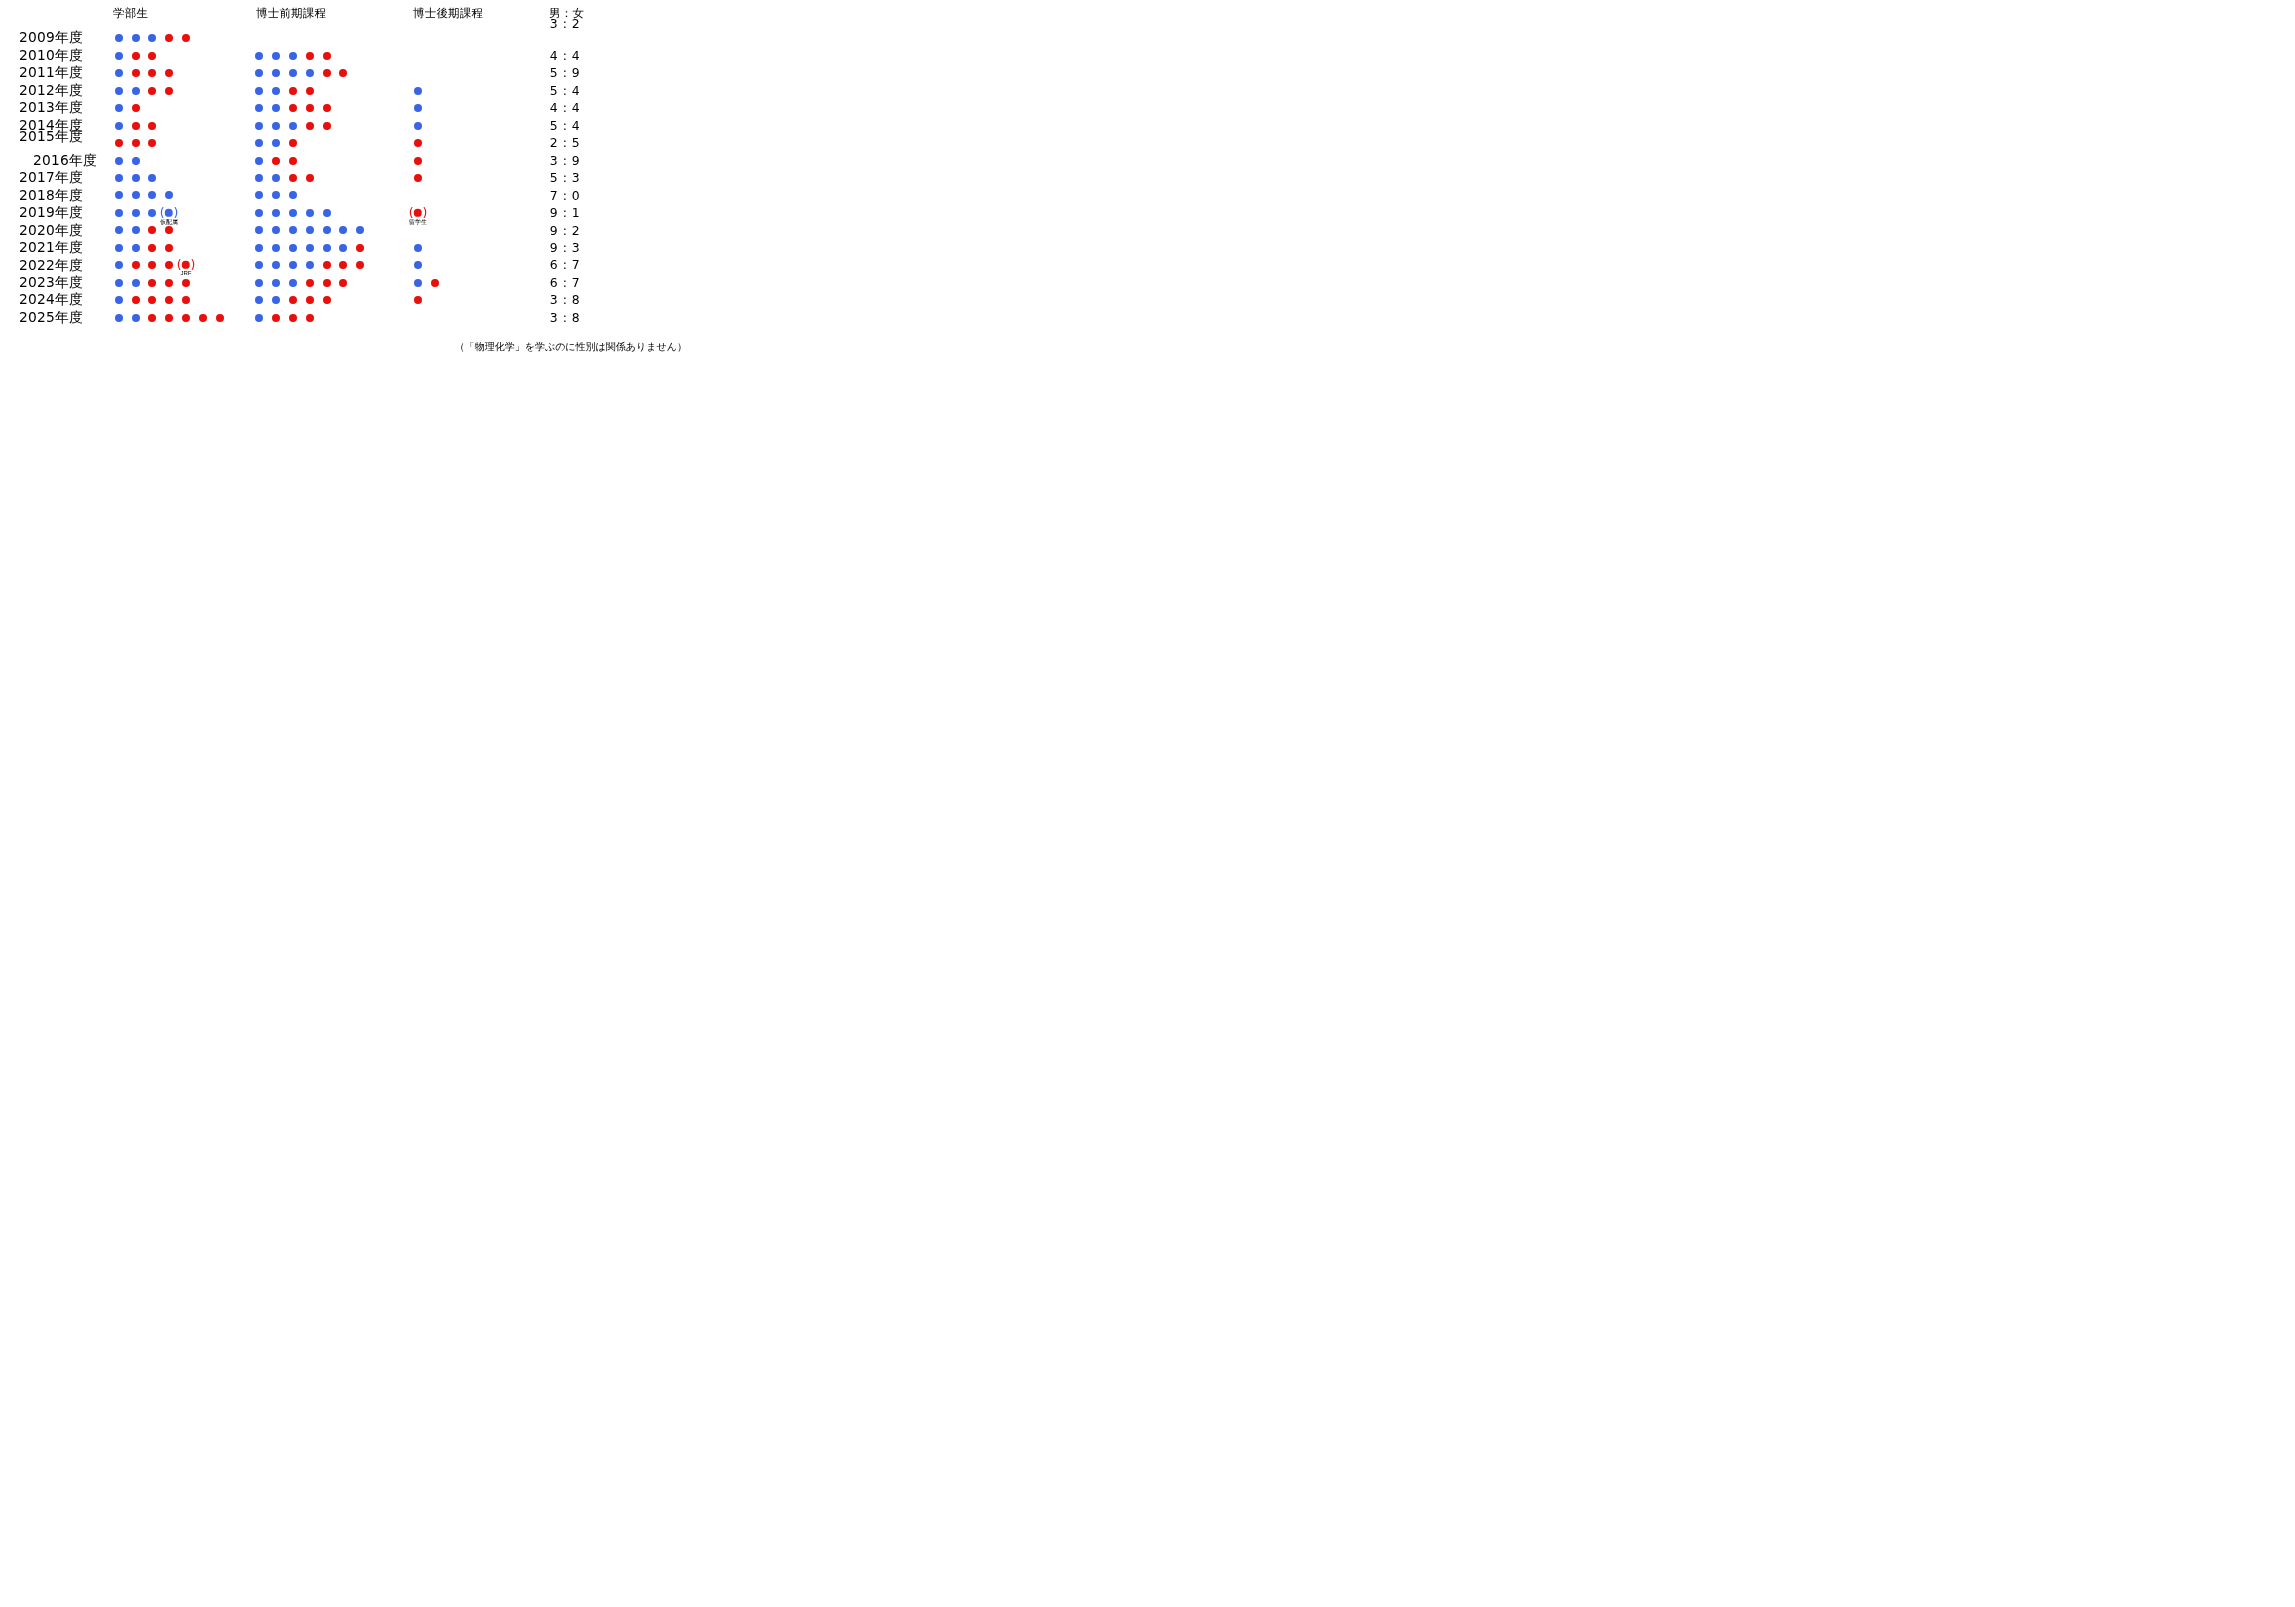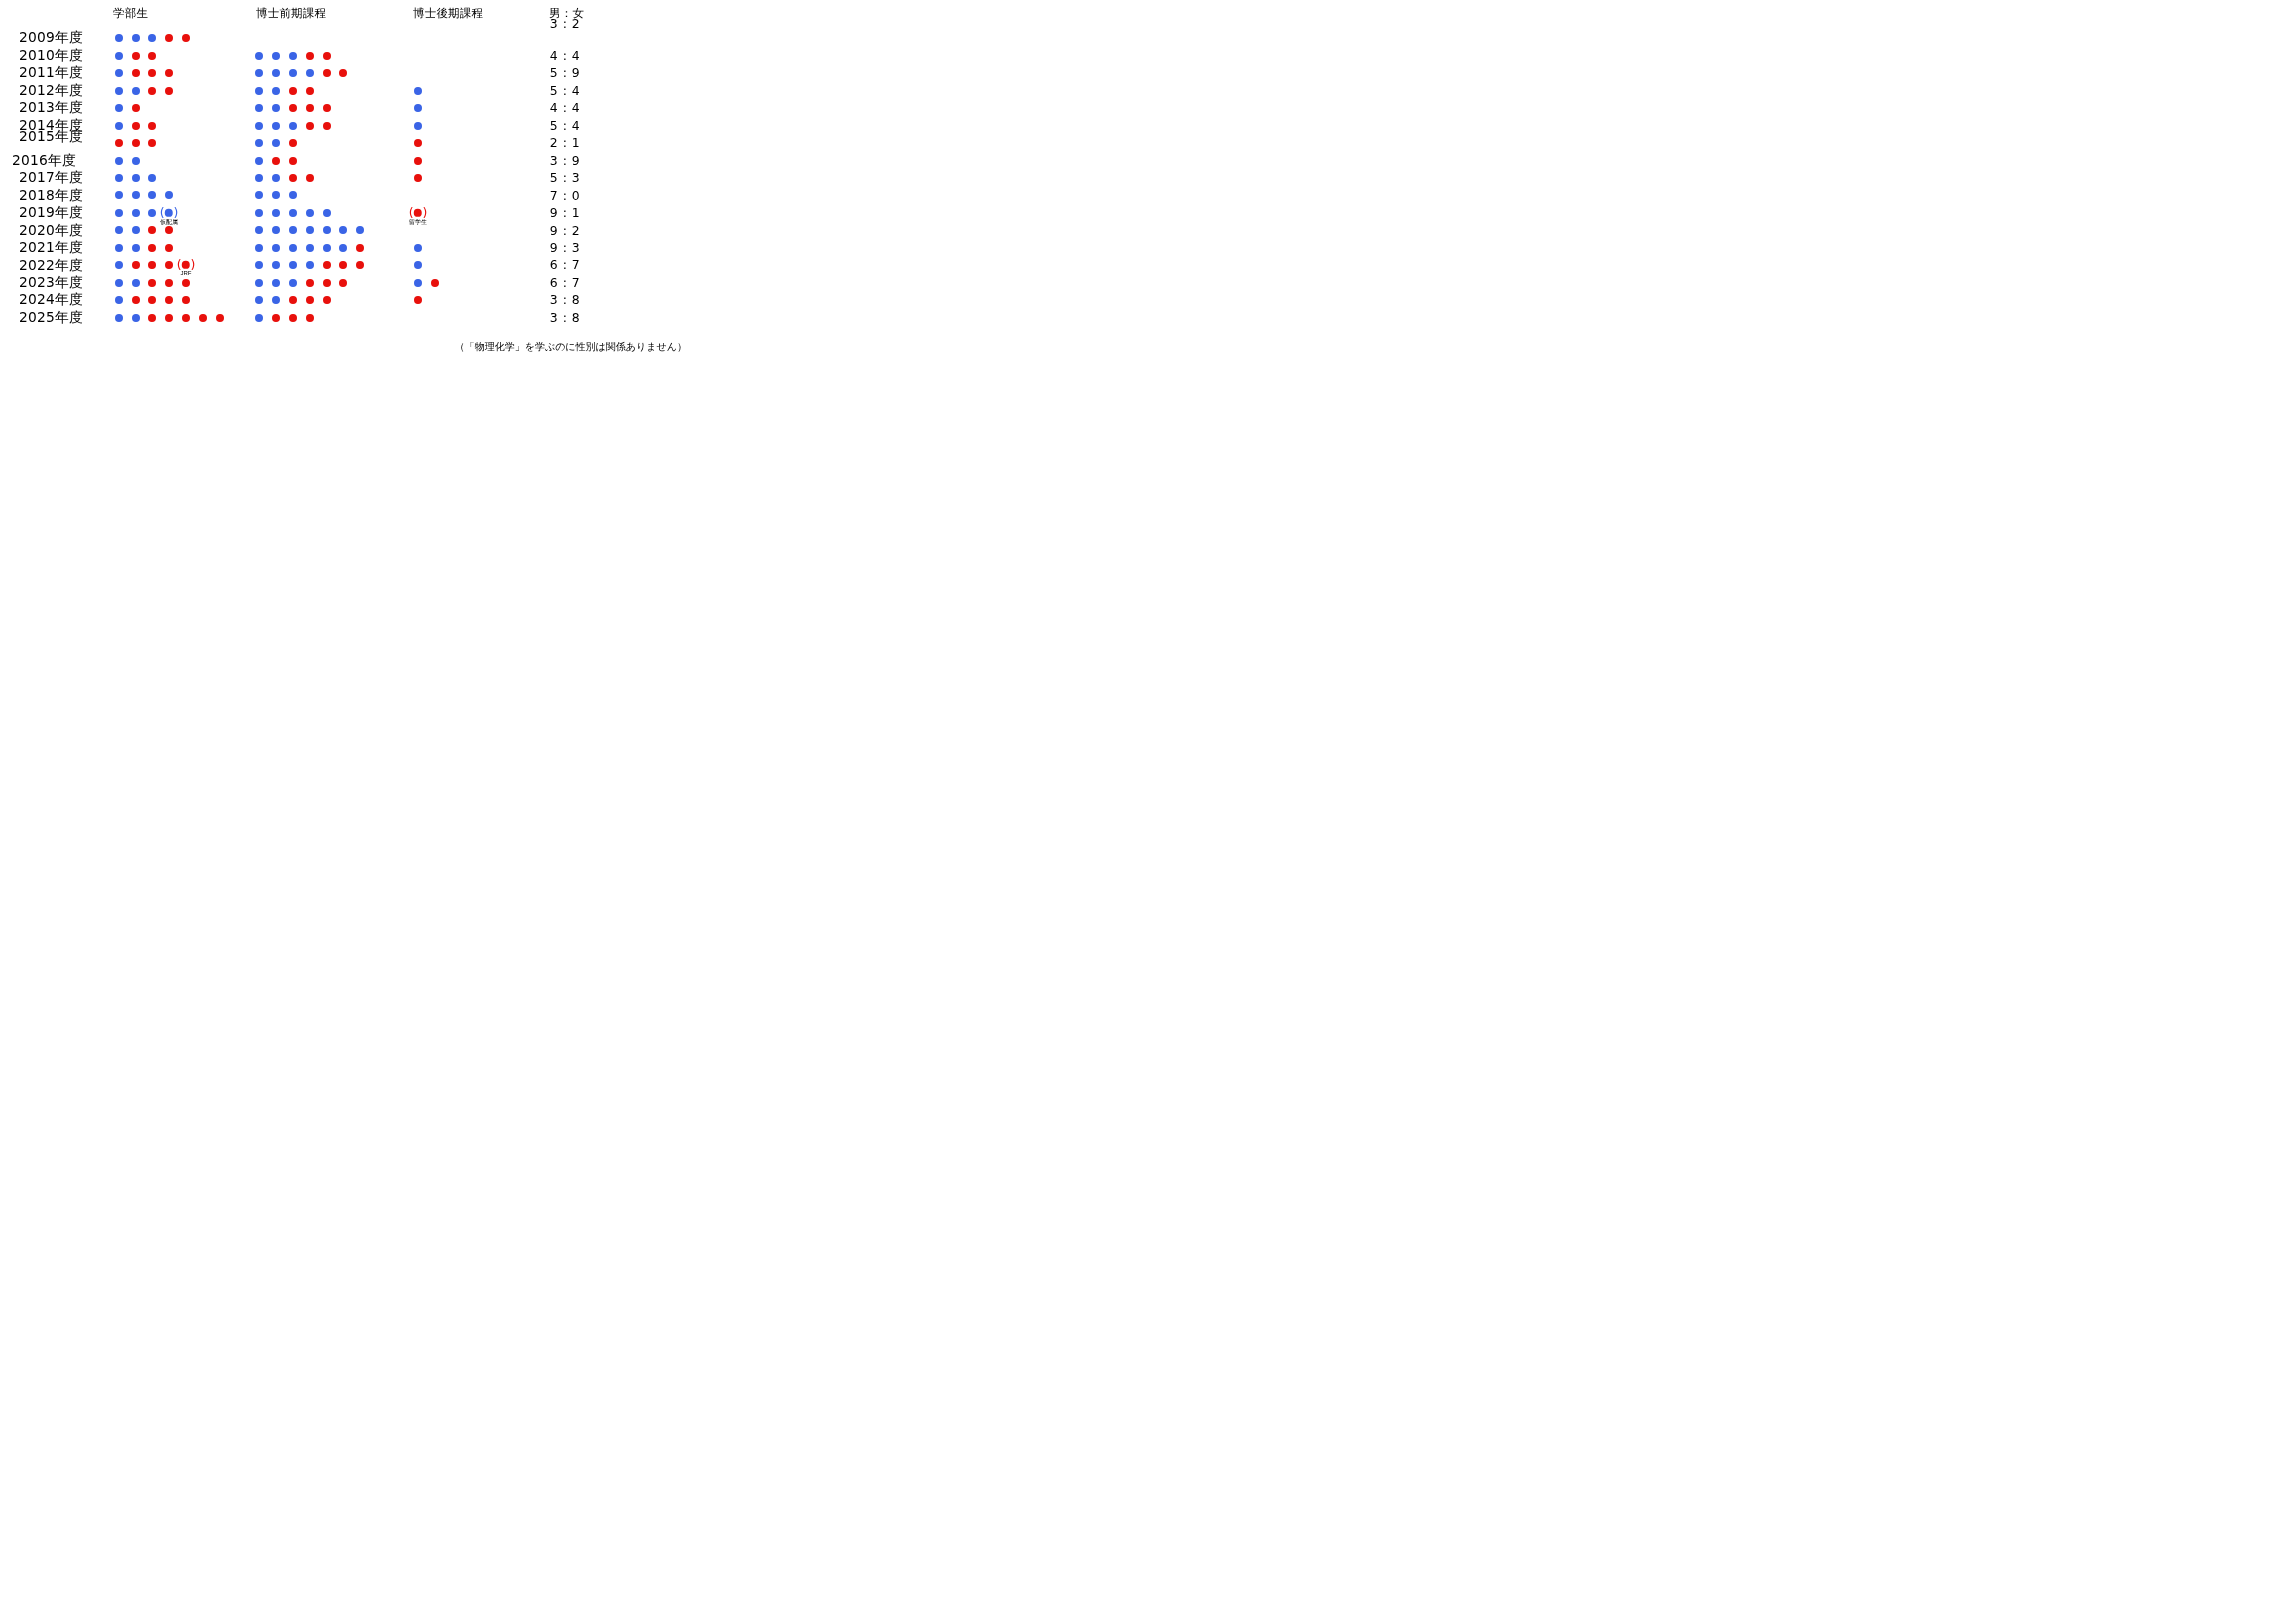--- a/index.html
+++ b/index.html
@@ -159,7 +159,7 @@
     <div class="dot" style="left: 272px; top: 139px; background: rgb(58, 100, 230);"></div>
     <div class="dot" style="left: 289px; top: 139px; background: rgb(232, 16, 12);"></div>
     <div class="dot" style="left: 414px; top: 139px; background: rgb(232, 16, 12);"></div>
-    <div class="ratio-value num" style="left: 565px; top: 135px;">2 : 1</div>
+    <div class="ratio-value num" style="left: 565px; top: 135px;">2 : 5</div>
     <div class="year-label num" style="left: 12px; top: 152px; text-align: center;">2016年度</div>
     <div class="dot" style="left: 115px; top: 157px; background: rgb(58, 100, 230);"></div>
     <div class="dot" style="left: 132px; top: 157px; background: rgb(58, 100, 230);"></div>

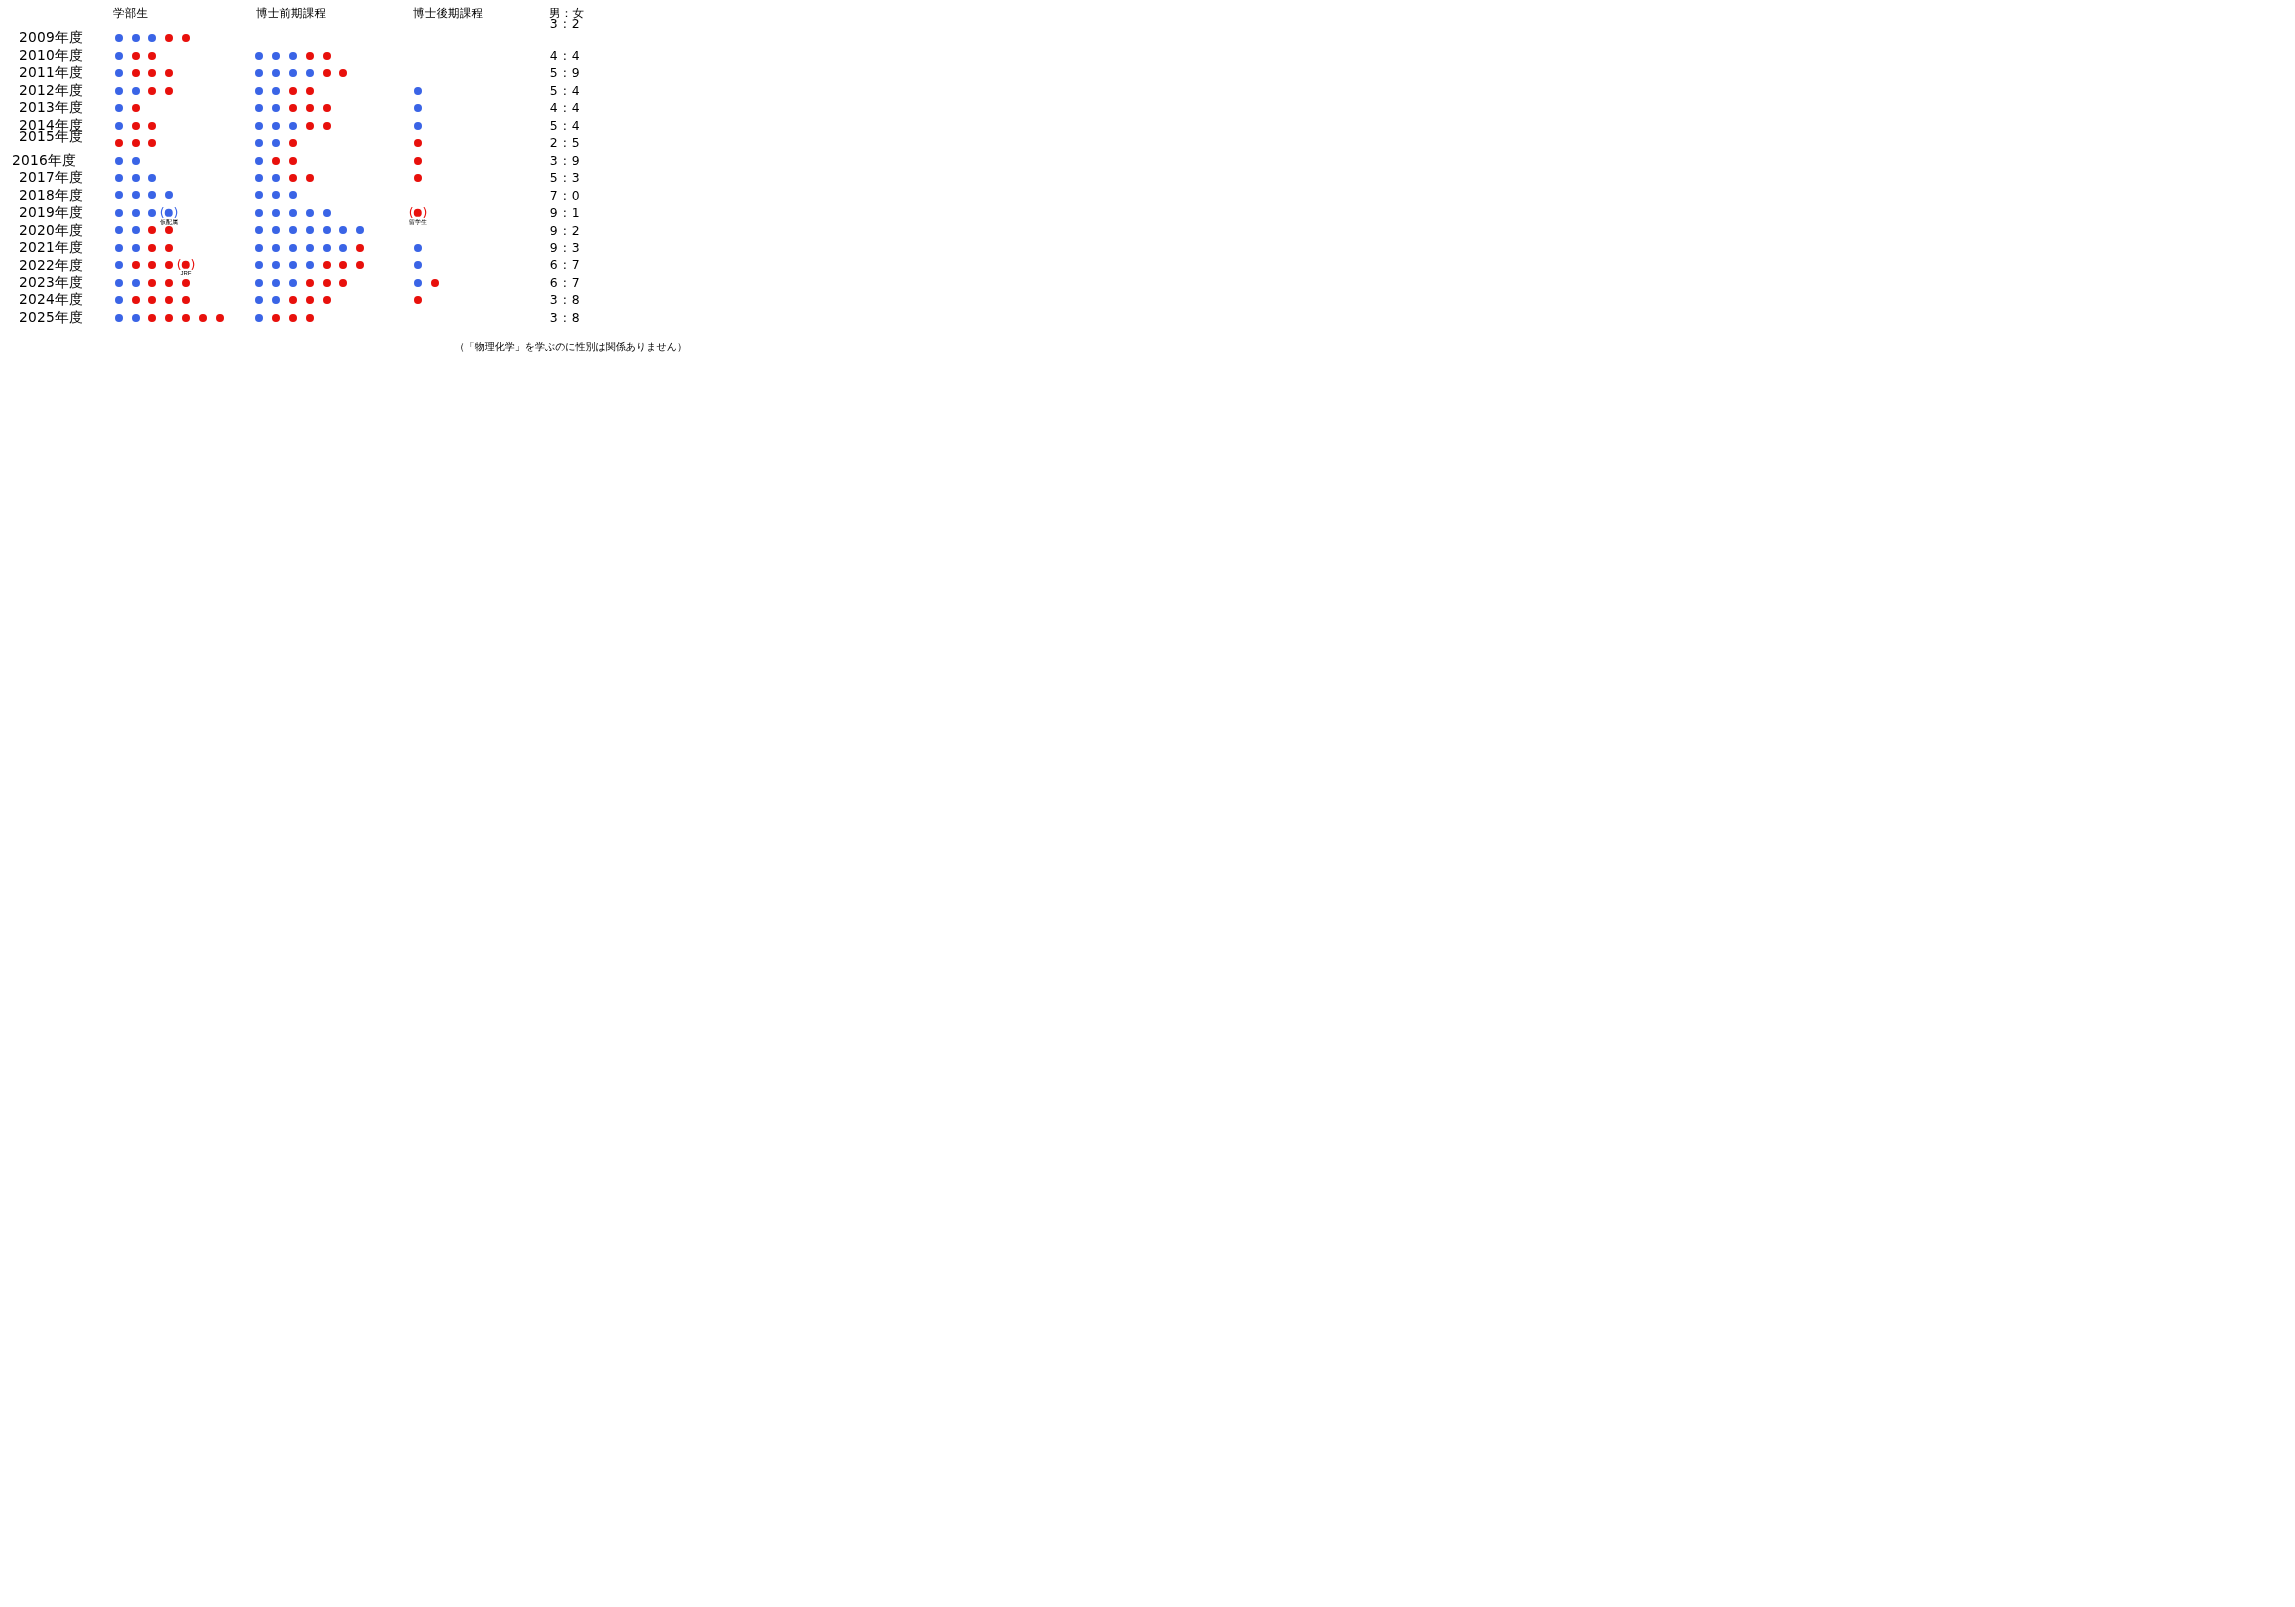--- a/index.html
+++ b/index.html
@@ -160,7 +160,7 @@
     <div class="dot" style="left: 289px; top: 139px; background: rgb(232, 16, 12);"></div>
     <div class="dot" style="left: 414px; top: 139px; background: rgb(232, 16, 12);"></div>
     <div class="ratio-value num" style="left: 565px; top: 135px;">2 : 5</div>
-    <div class="year-label num" style="left: 12px; top: 152px; text-align: center;">2016年度</div>
+    <div class="year-label num" style="left: 33px; top: 152px; text-align: center;">2016年度</div>
     <div class="dot" style="left: 115px; top: 157px; background: rgb(58, 100, 230);"></div>
     <div class="dot" style="left: 132px; top: 157px; background: rgb(58, 100, 230);"></div>
     <div class="dot" style="left: 255px; top: 157px; background: rgb(58, 100, 230);"></div>

